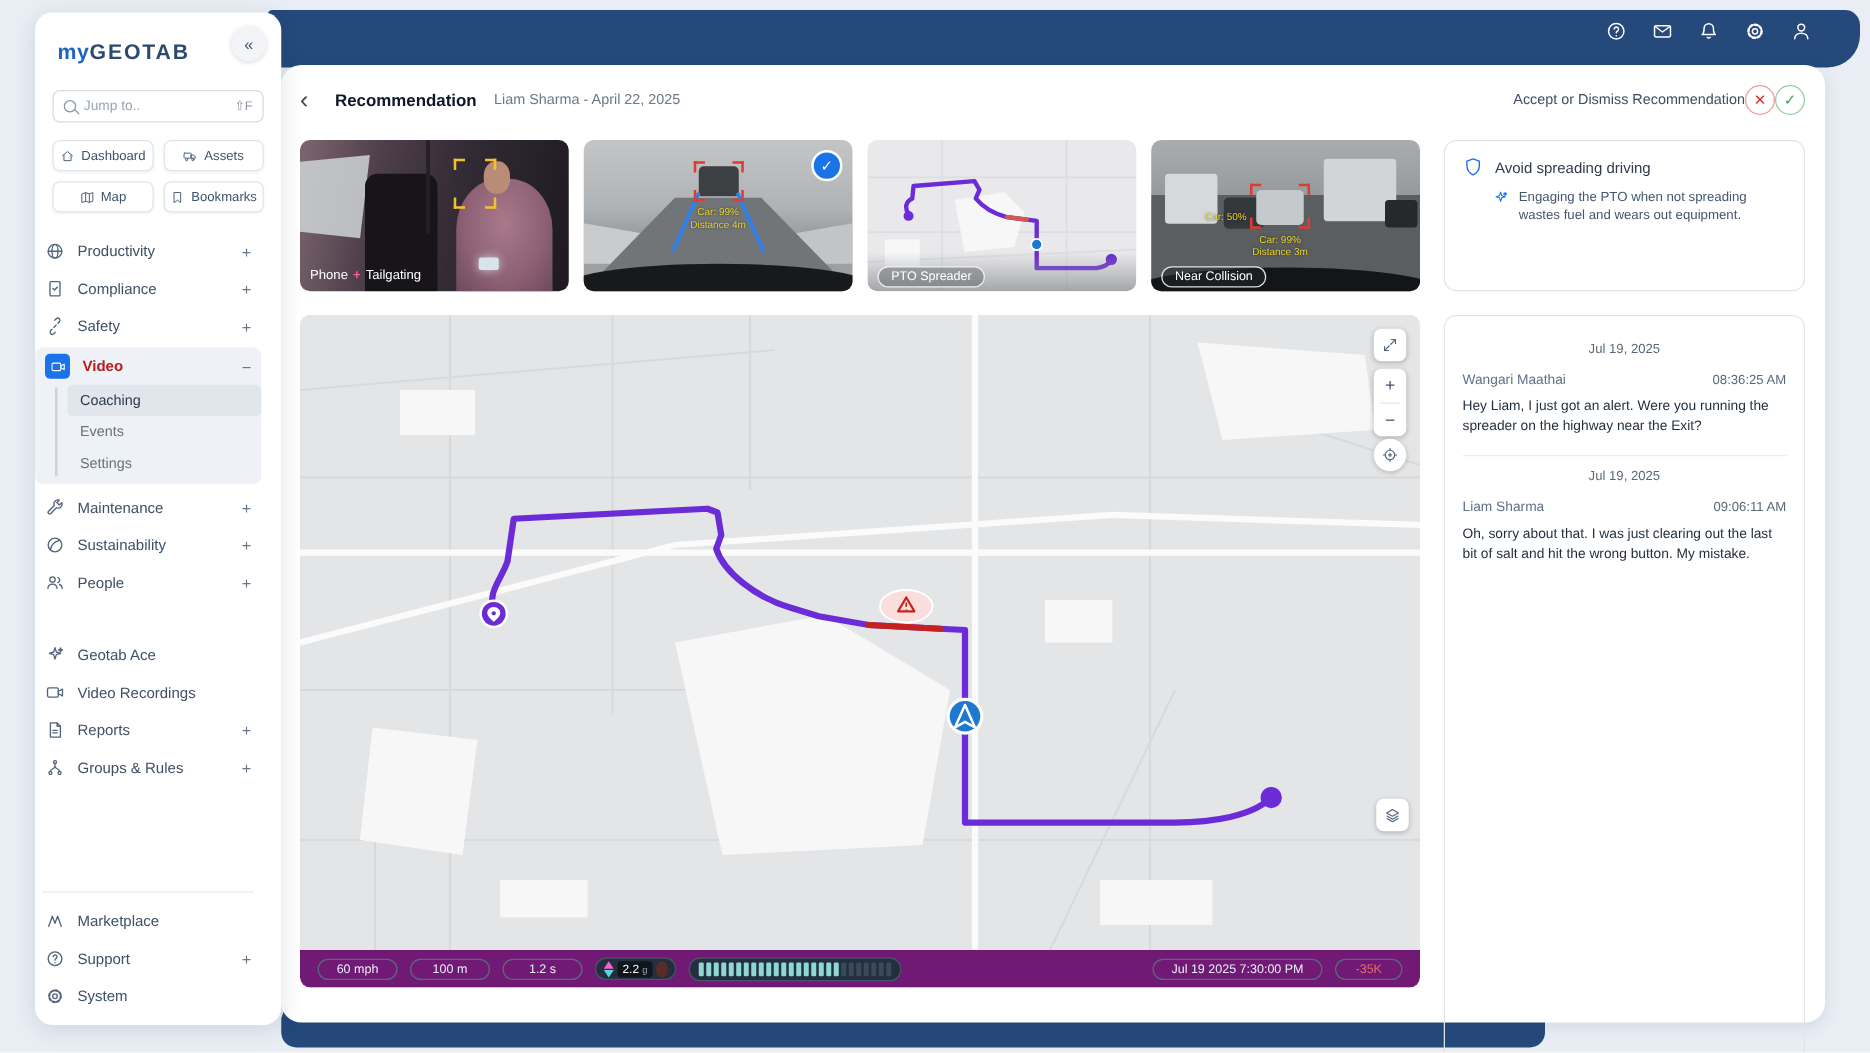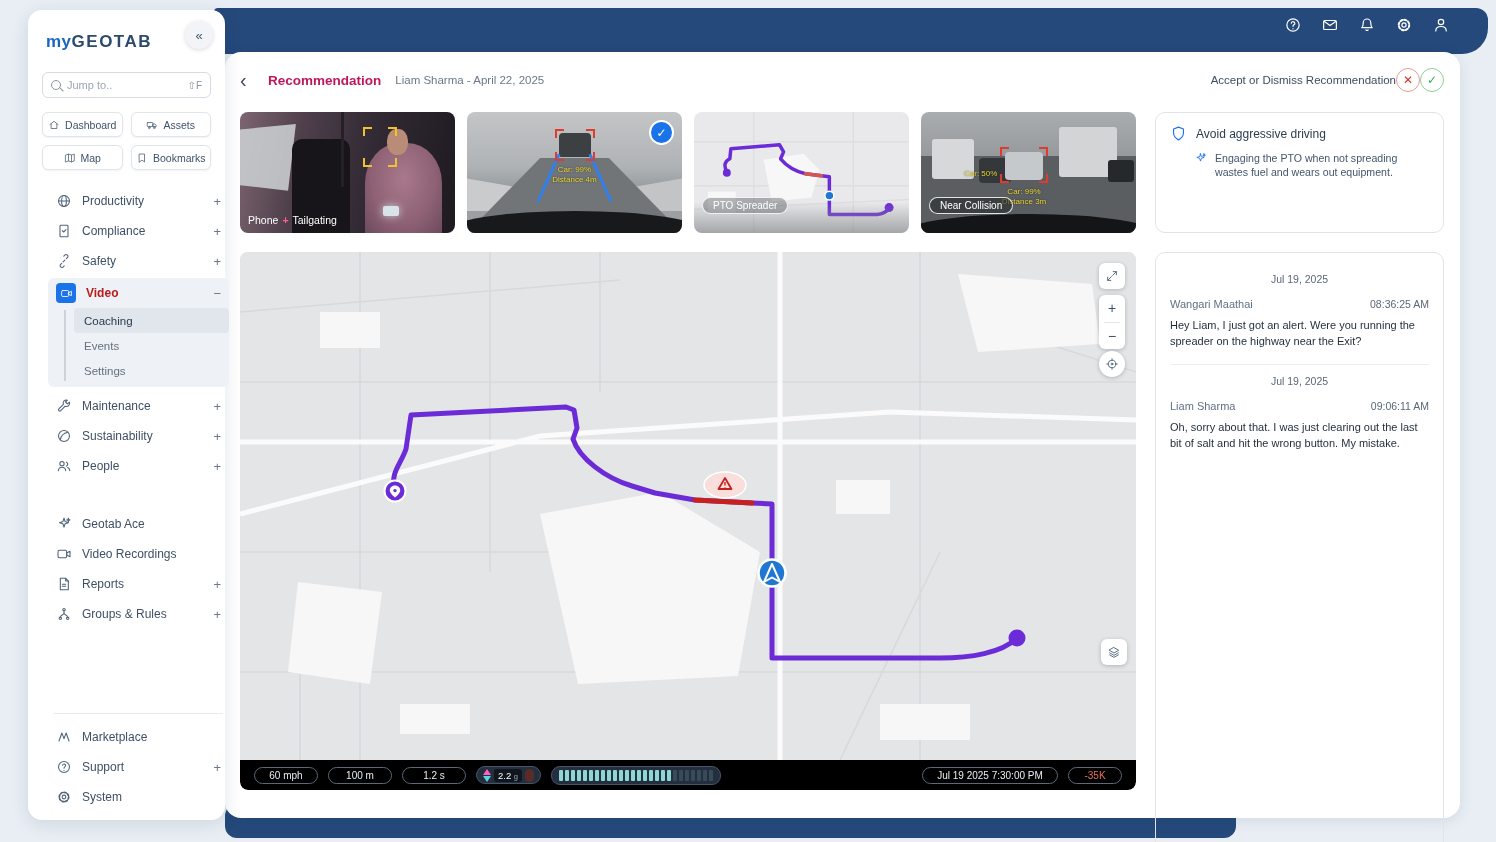--- a/index.html
+++ b/index.html
@@ -67,7 +67,7 @@
     border-radius:16px; box-shadow:0 3px 14px rgba(20,45,80,.10); z-index:2; }
   .mc-header { position:absolute; left:15px; right:16px; top:10px; height:36px; display:flex; align-items:center; }
   .back-btn { font-size:20px; color:#3c4858; width:24px; cursor:pointer; line-height:1; }
-  .pg-title { font-size:13.5px; font-weight:bold; color:#be185d; margin-left:4px; }
+  .pg-title { font-size:13.5px; font-weight:bold; color:#0f172a; margin-left:4px; }
   .pg-sub { font-size:11.5px; color:#6b7888; margin-left:14px; }
   .hdr-right { margin-left:auto; display:flex; align-items:center; }
   .hdr-action { font-size:11.5px; color:#3e4d61; }

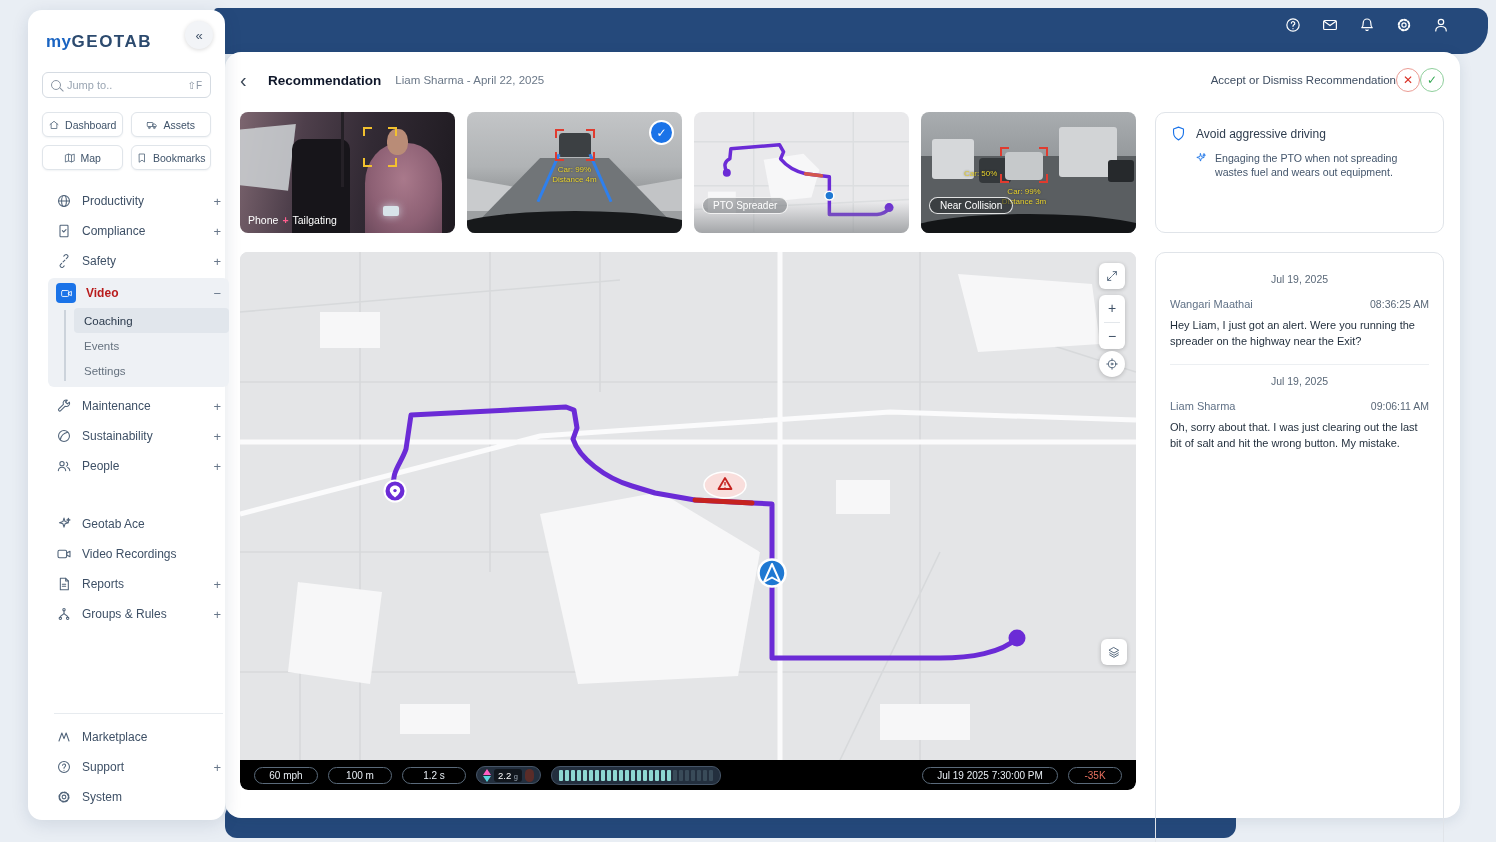--- a/index.html
+++ b/index.html
@@ -599,7 +599,7 @@
         <svg class="ico blue">
             <use href="#i-shield"></use>
           </svg>
-        <span class="rec-title">Avoid aggressive driving</span>
+        <span class="rec-title">Avoid spreading driving</span>
       </div>
       <div class="rec-bullet">
         <svg class="ico blue">

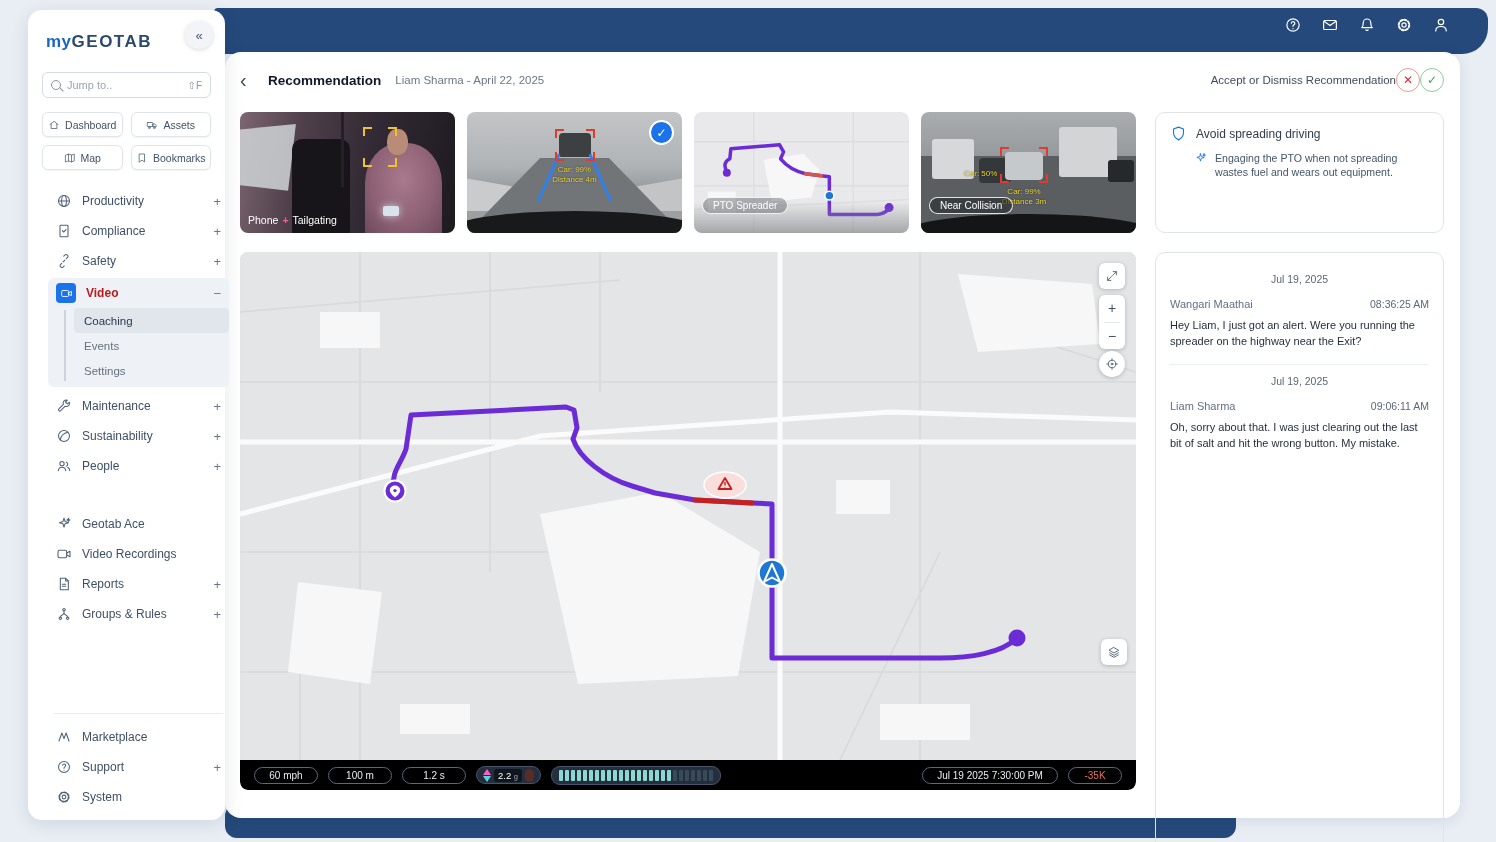--- a/index.html
+++ b/index.html
@@ -42,7 +42,7 @@
     align-items:center; justify-content:center; gap:5px; font-size:10.5px; color:#3e5269; cursor:pointer;
     box-shadow:0 1px 2px rgba(20,45,80,.06); }
   .qbtn svg { width:12px; height:12px; }
-  .sb-menu { position:absolute; left:20px; top:176px; bottom:8px; width:181px; display:flex; flex-direction:column; }
+  .sb-menu { position:absolute; left:0; top:176px; bottom:8px; width:181px; display:flex; flex-direction:column; }
   .mrow { height:30px; display:flex; align-items:center; gap:10px; padding:0 8px; border-radius:6px;
     cursor:pointer; flex:0 0 auto; }
   .mrow svg { width:16px; height:16px; flex:0 0 auto; }

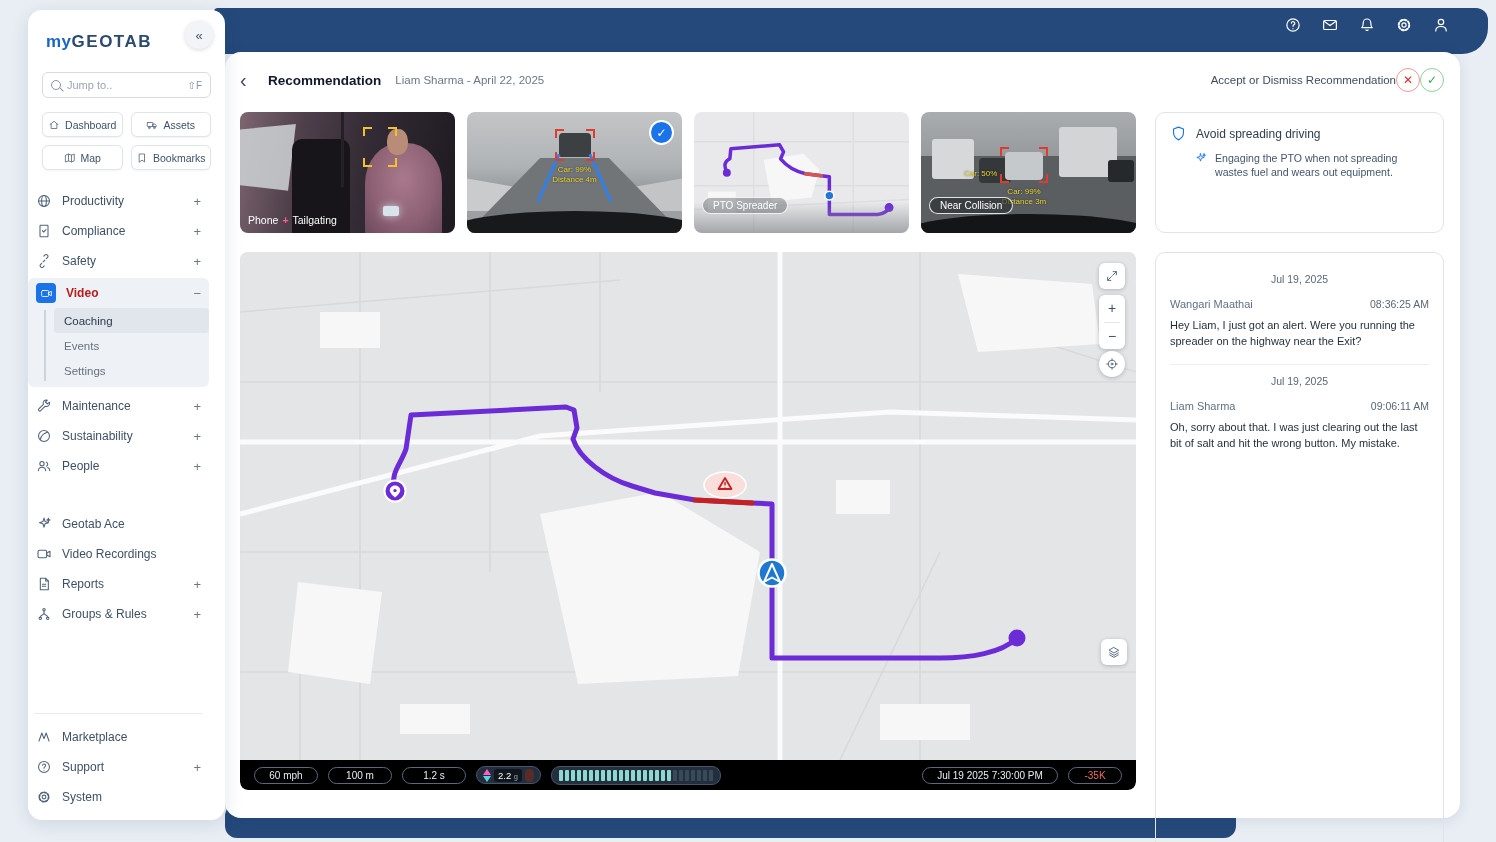--- a/index.html
+++ b/index.html
@@ -81,7 +81,7 @@
   .thumb { flex:1 1 0; position:relative; border-radius:8px; overflow:hidden; background:#888; cursor:pointer; }
   .tlabel { position:absolute; left:8px; bottom:7px; font-size:10.5px; color:#fff; display:flex; gap:4px; z-index:5;}
   .tlabel .plus { color:#ff5e8e; font-weight:bold; }
-  .pill-label { position:absolute; left:8px; bottom:19px; font-size:10px; color:#fff; border:1px solid rgba(255,255,255,.85);
+  .pill-label { position:absolute; left:8px; bottom:3px; font-size:10px; color:#fff; border:1px solid rgba(255,255,255,.85);
     background:rgba(90,95,100,.45); border-radius:11px; padding:2px 10px; z-index:5; }
   .ybracket { position:absolute; z-index:4; }
   .ybracket i, .rbracket i { position:absolute; width:9px; height:9px; border:2px solid #f2c12e; }

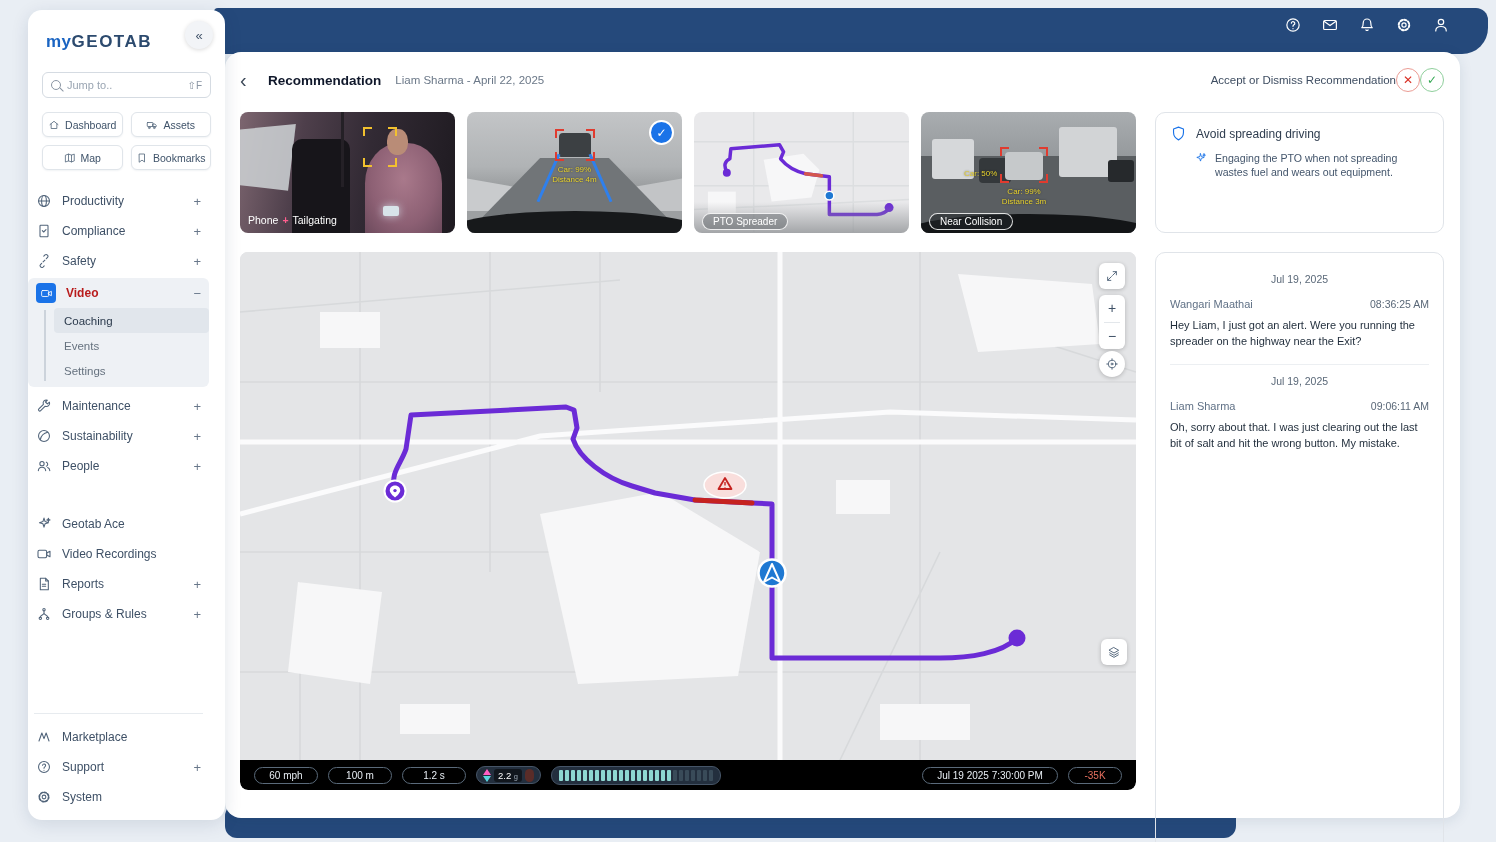--- a/index.html
+++ b/index.html
@@ -177,7 +177,7 @@
   .zoom-ctrl .zdiv { height:1px; background:#e3e7eb; margin:0 5px; }
 
   
-  .telemetry { position:absolute; left:0; bottom:0; width:100%; height:30px; background:#000000;
+  .telemetry { position:absolute; left:0; bottom:0; width:100%; height:30px; background:#701a75;
     border-radius:0 0 8px 8px; display:flex; align-items:center; padding:0 14px; gap:10px; z-index:7; }
   .tpill { border:1px solid #5a6a7a; border-radius:10px; color:#e8eef4; font-size:10px; padding:2px 0;
     text-align:center; cursor:default; }

